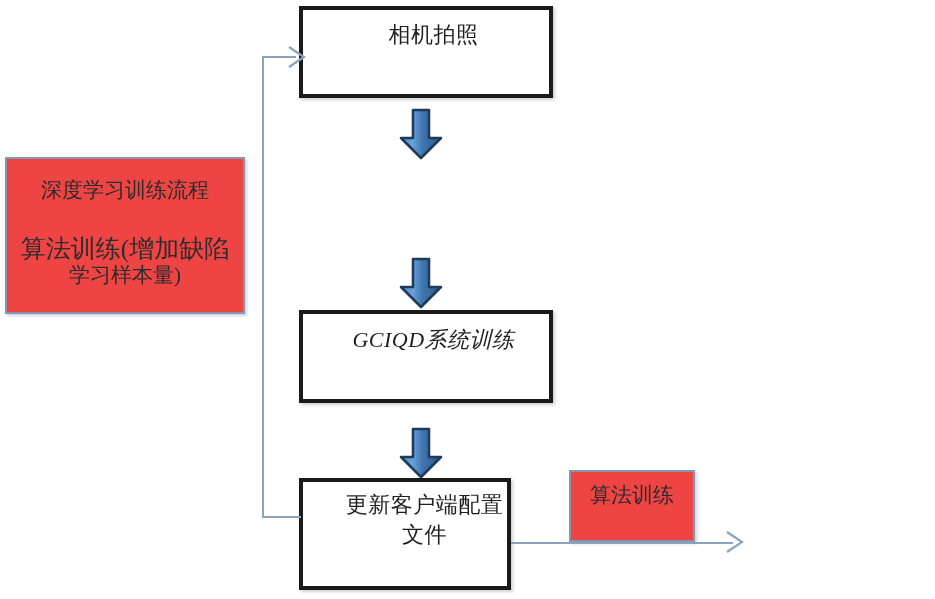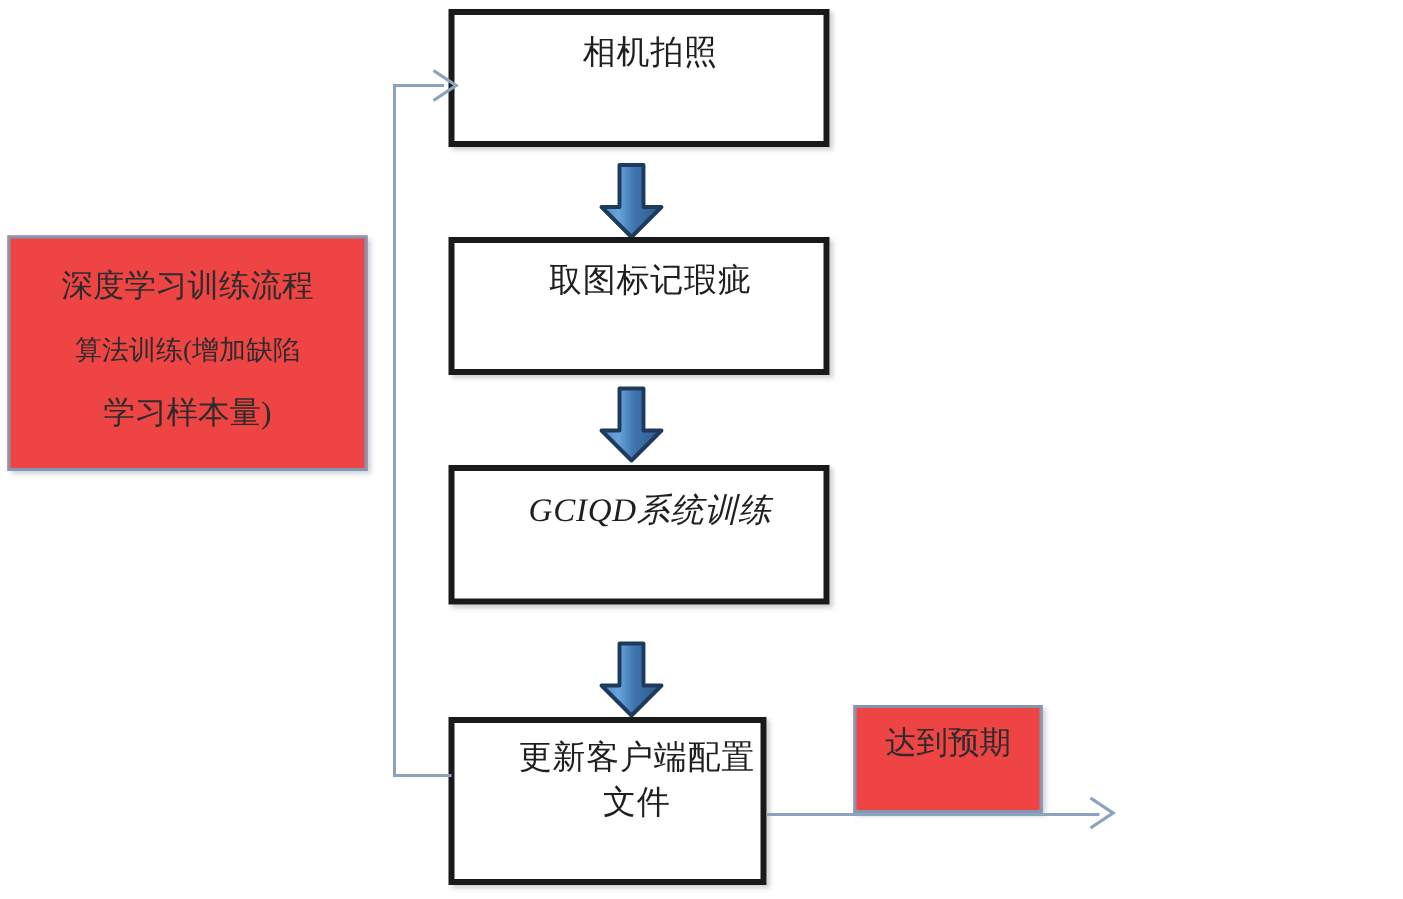--- a/index.html
+++ b/index.html
@@ -99,9 +99,6 @@
     <path d="M15,2 L31,2 L31,30 L43,30 L23,50 L3,30 L15,30 Z" fill="url(#ag1)" stroke="#1f3b5c" stroke-width="2.6" stroke-linejoin="round"></path>
   </svg>
 
-  <div class="proc-box" style="left:299px; top:158px; width:254px; height:92px;">
-    <div class="proc-label" style="top:10px;">取图标记瑕疵</div>
-  </div>
 
   <svg class="block-arrow" style="left:398px; top:257px;" width="46" height="52" viewBox="0 0 46 52">
     <defs>

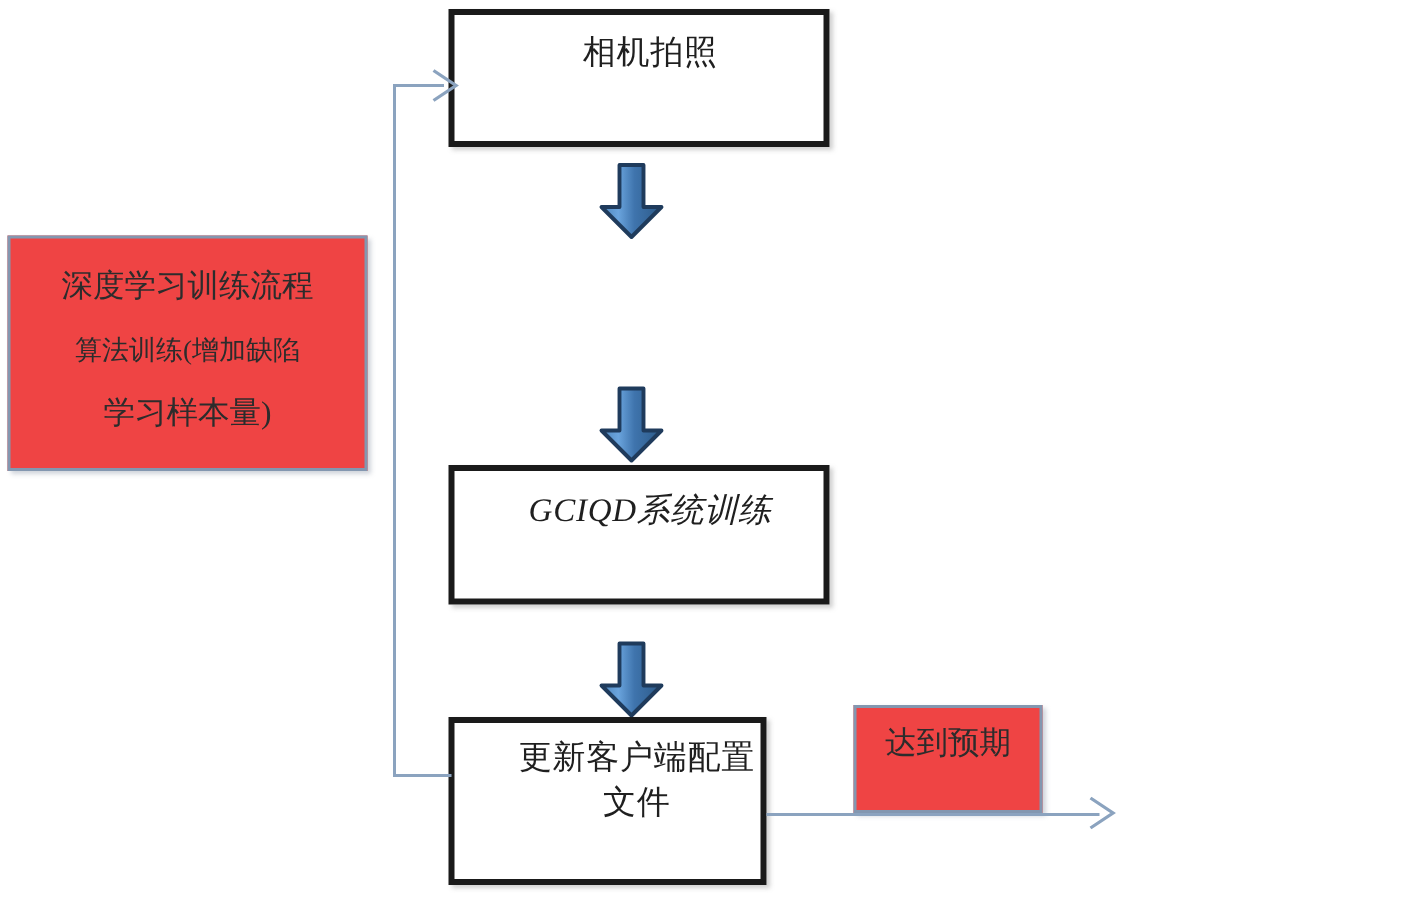--- a/index.html
+++ b/index.html
@@ -79,7 +79,7 @@
 
   <div class="note-box" style="left:5px; top:157px; width:240px; height:157px;">
     <div class="note-label" style="top:14px; font-size:21px;">深度学习训练流程</div>
-    <div class="note-label" style="top:57px; font-size:18px;">算法训练(增加缺陷</div>
+    <div class="note-label" style="top:73px; font-size:25px;">算法训练(增加缺陷</div>
     <div class="note-label" style="top:99px; font-size:21px;">学习样本量)</div>
   </div>
 

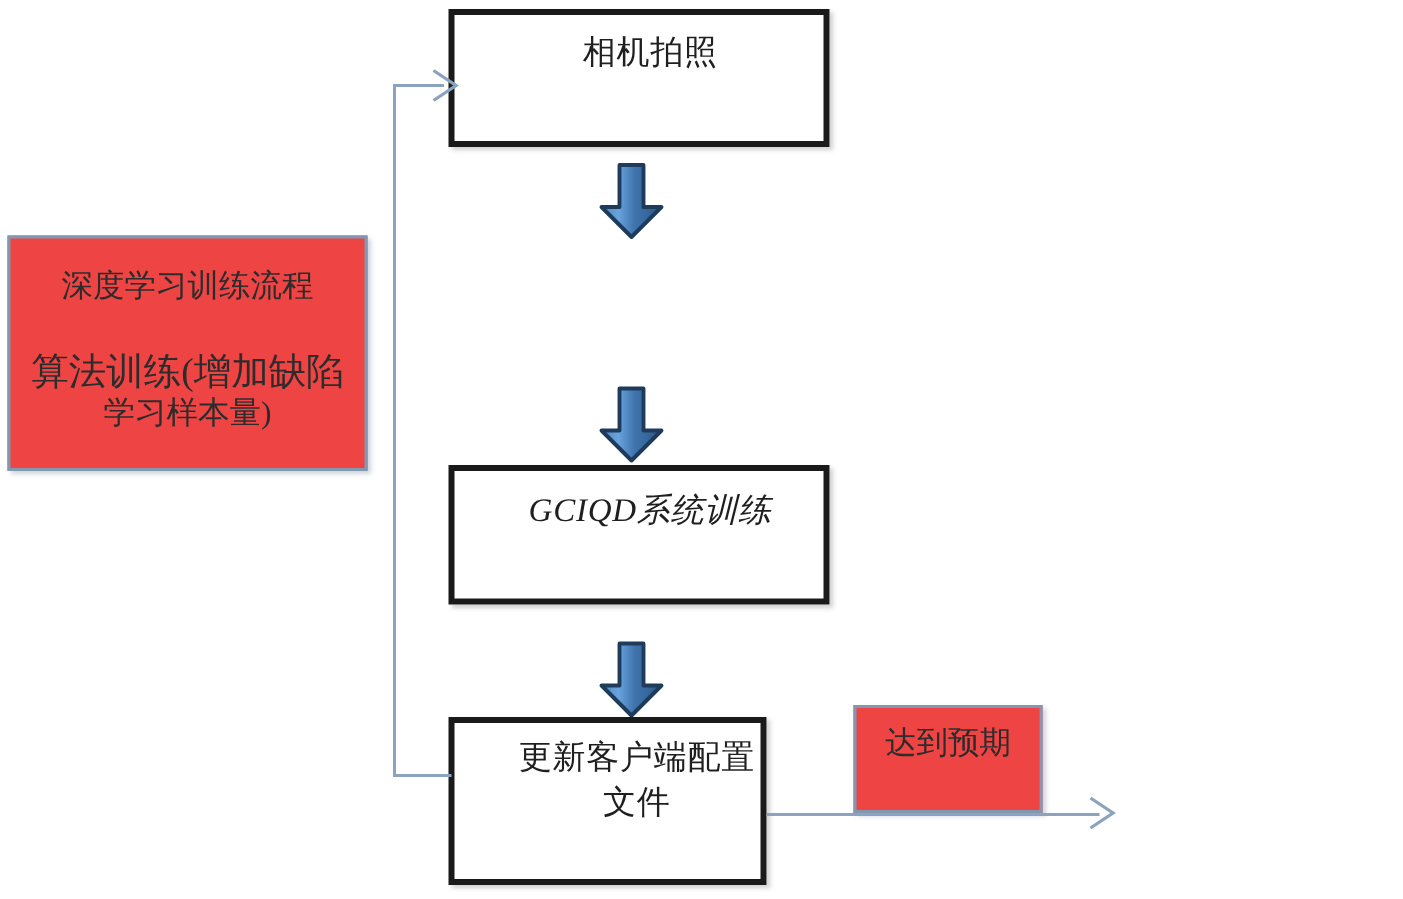--- a/index.html
+++ b/index.html
@@ -134,7 +134,7 @@
   </div>
 
   <div class="note-box" style="left:569px; top:470px; width:126px; height:72px;">
-    <div class="note-label" style="top:6px; font-size:21px;">达到预期</div>
+    <div class="note-label" style="top:6px; font-size:21px;">算法训练</div>
   </div>
 
 

